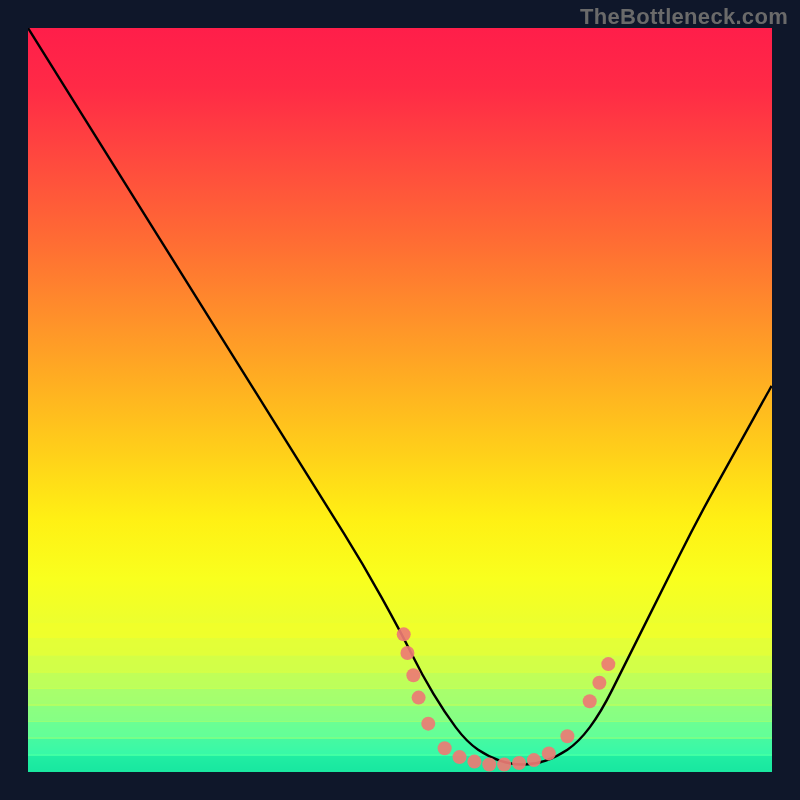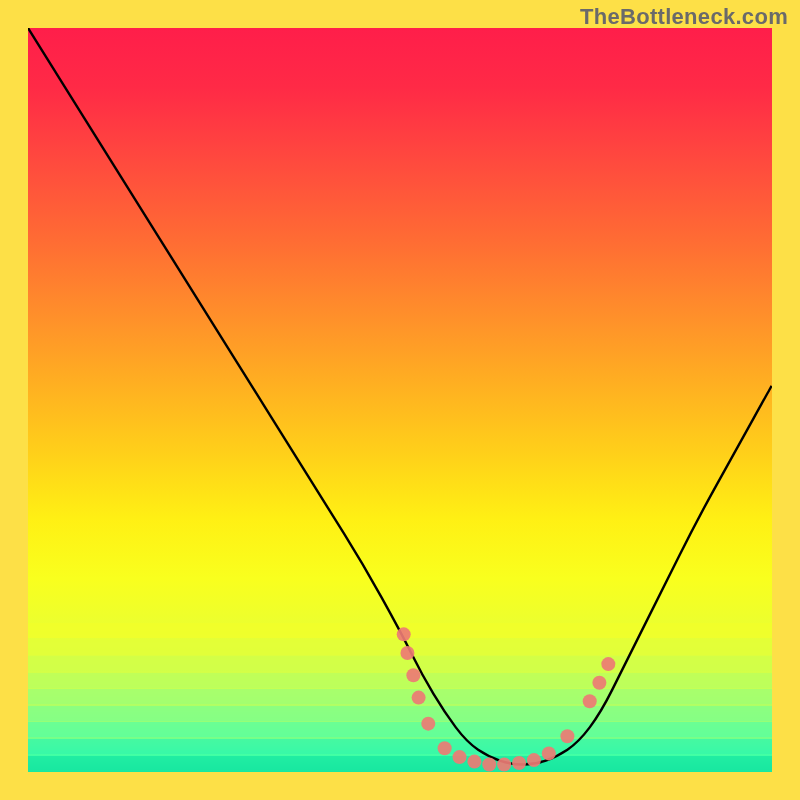--- a/index.html
+++ b/index.html
@@ -15,7 +15,7 @@
     position: relative;
     width: 800px;
     height: 800px;
-    background: #fde047;
+    background: #0f172a;
   }
   .watermark {
     position: absolute;

